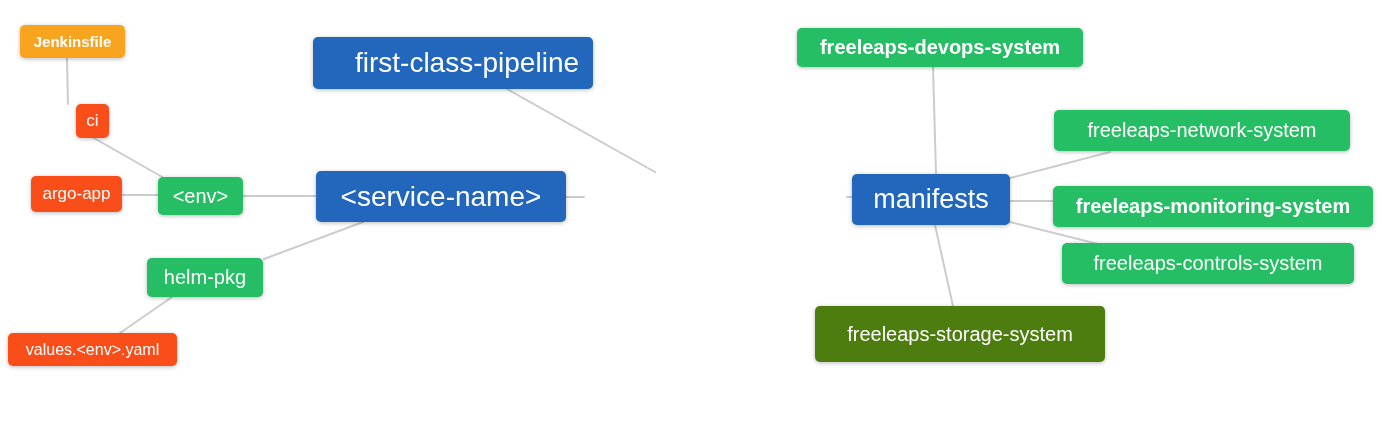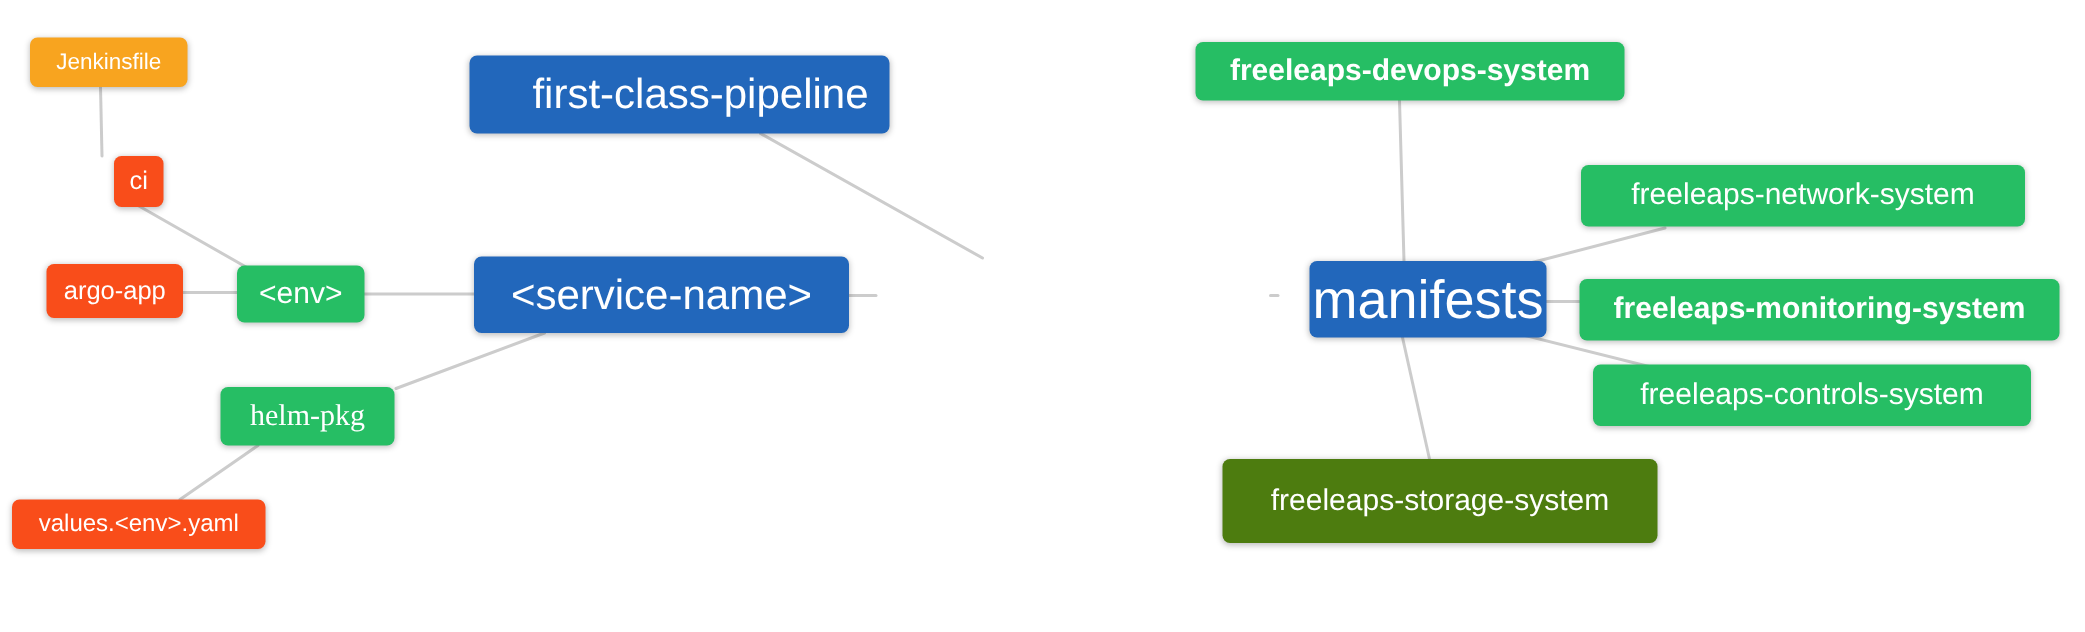--- a/index.html
+++ b/index.html
@@ -58,7 +58,7 @@
       <line x1="935" y1="225" x2="953" y2="306" stroke="#cccccc" stroke-width="2" stroke-linecap="round"></line>
     </svg>
 
-<div class="node" style="left: 20px; top: 25px; width: 105px; height: 33px; font-size: 15px; background: rgb(248, 164, 31);">Jenkinsfile</div>
+<div class="node" style="left: 20px; top: 25px; width: 105px; height: 33px; font-size: 15px; background: rgb(248, 164, 31); font-weight: bold;">Jenkinsfile</div>
     <div class="node" style="left: 52px; top: 104px; width: 33px; height: 34px; font-size: 17px; background: rgb(249, 77, 26); margin-left: 24px;">ci</div>
     <div class="node" style="left: 31px; top: 176px; width: 91px; height: 36px; font-size: 17px; background: rgb(249, 77, 26);">argo-app</div>
     <div class="node" style="left: 158px; top: 177px; width: 85px; height: 38px; font-size: 20px; background: rgb(38, 190, 100);">&lt;env&gt;</div>

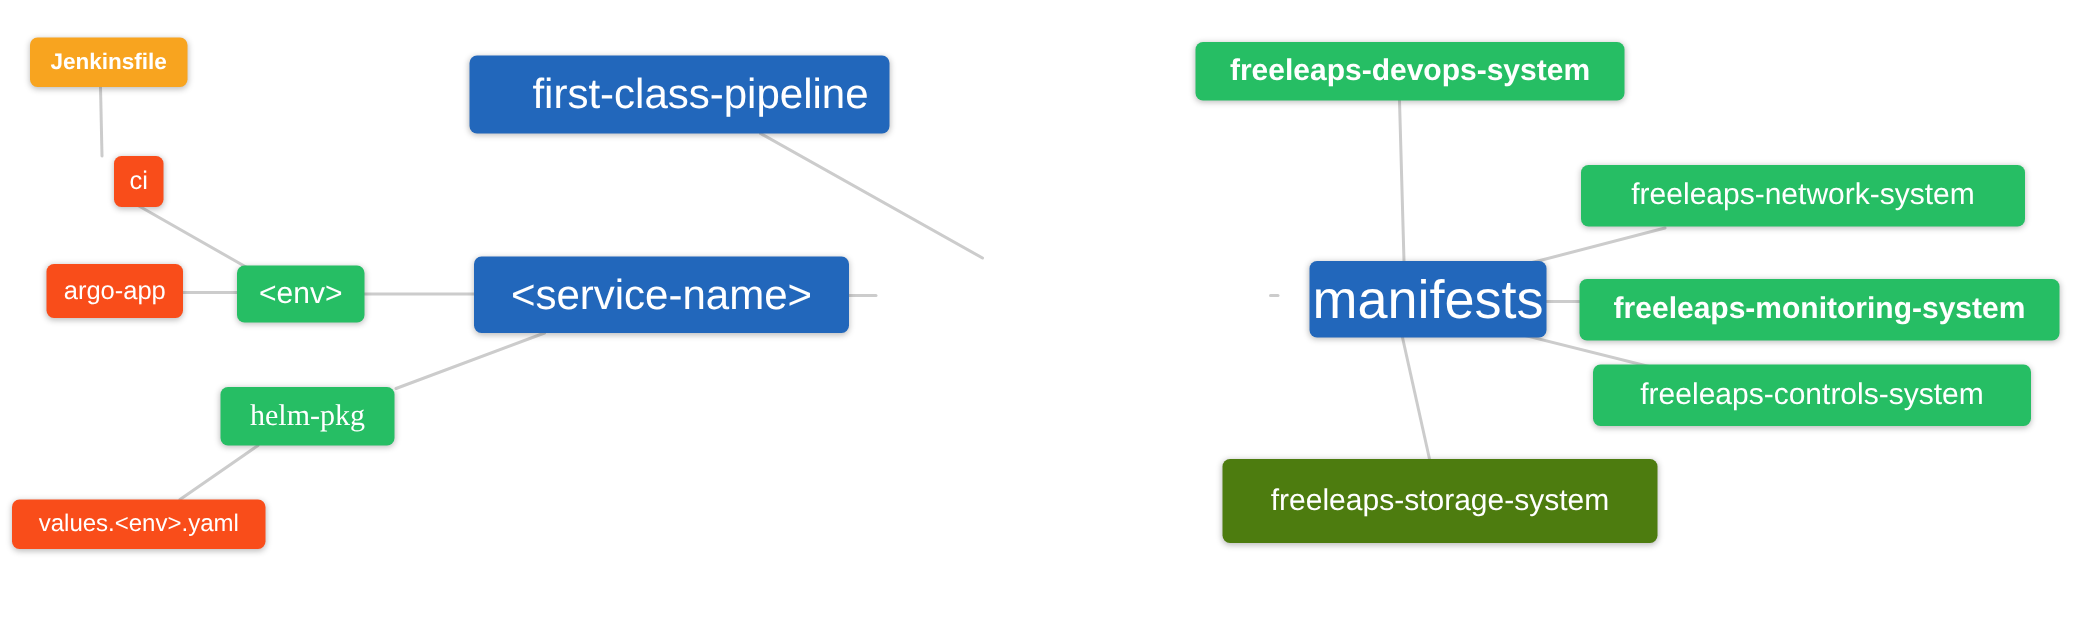--- a/index.html
+++ b/index.html
@@ -66,7 +66,7 @@
     <div class="node" style="left: 8px; top: 333px; width: 169px; height: 33px; font-size: 16px; background: rgb(249, 77, 26);">values.&lt;env&gt;.yaml</div>
     <div class="node" style="left: 313px; top: 37px; width: 280px; height: 52px; font-size: 28px; background: rgb(34, 103, 187); padding-left: 28px;">first-class-pipeline</div>
     <div class="node" style="left: 316px; top: 171px; width: 250px; height: 51px; font-size: 28px; background: rgb(34, 103, 187);">&lt;service-name&gt;</div>
-    <div class="node" style="left: 852px; top: 174px; width: 158px; height: 51px; font-size: 36px; background: rgb(34, 103, 187); margin-left: 21px;">manifests</div>
+    <div class="node" style="left: 852px; top: 174px; width: 158px; height: 51px; font-size: 27px; background: rgb(34, 103, 187);">manifests</div>
     <div class="node" style="left: 797px; top: 28px; width: 286px; height: 39px; font-size: 20px; background: rgb(38, 190, 100); font-weight: bold;">freeleaps-devops-system</div>
     <div class="node" style="left: 1054px; top: 110px; width: 296px; height: 41px; font-size: 20px; background: rgb(38, 190, 100);">freeleaps-network-system</div>
     <div class="node" style="left: 1053px; top: 186px; width: 320px; height: 41px; font-size: 20px; background: rgb(38, 190, 100); font-weight: bold;">freeleaps-monitoring-system</div>

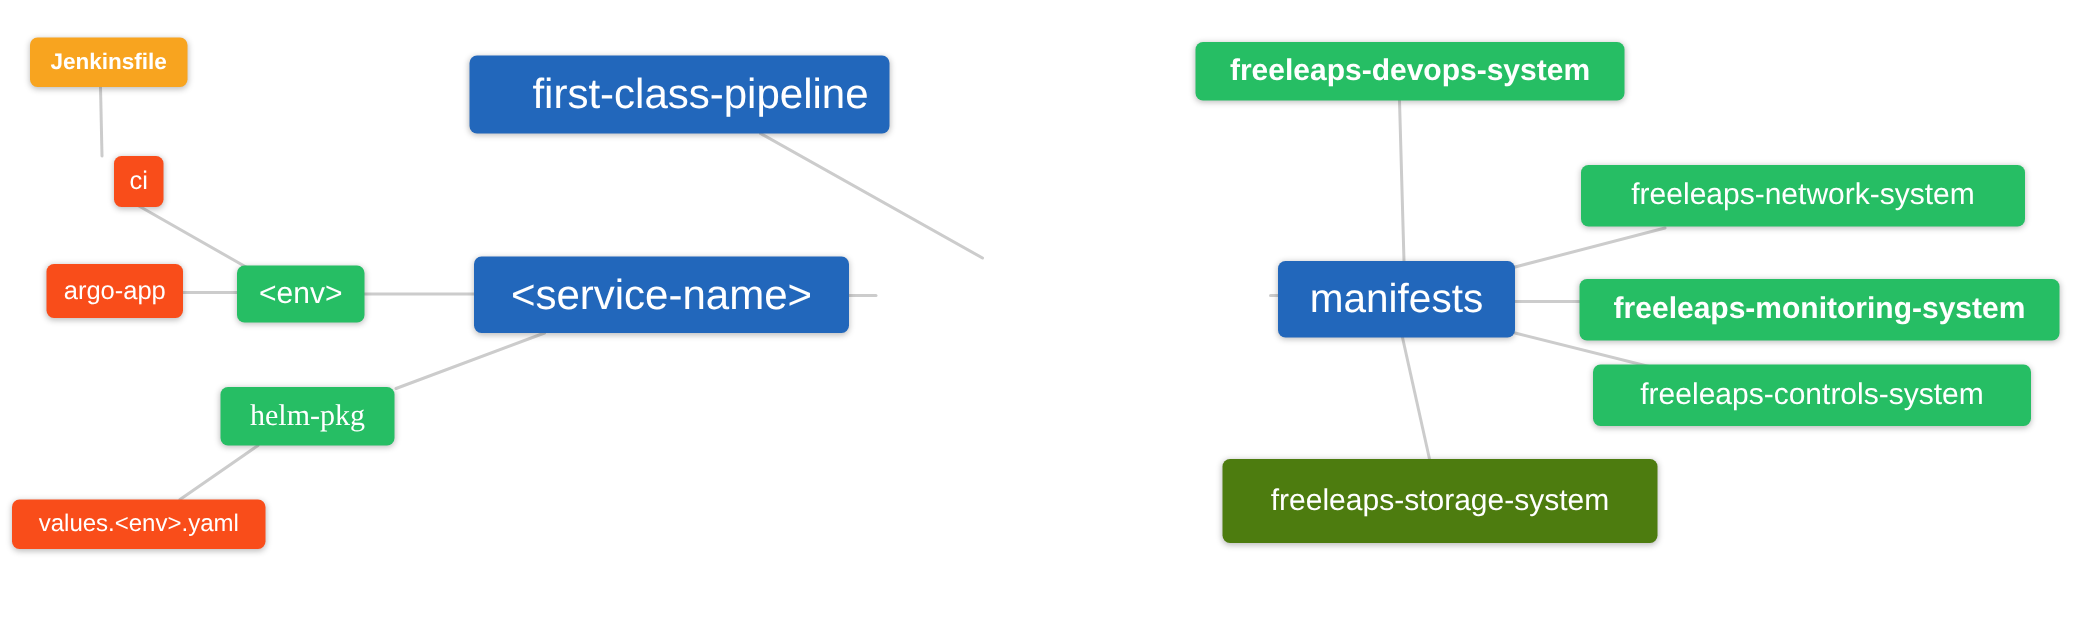--- a/index.html
+++ b/index.html
@@ -62,7 +62,7 @@
     <div class="node" style="left: 52px; top: 104px; width: 33px; height: 34px; font-size: 17px; background: rgb(249, 77, 26); margin-left: 24px;">ci</div>
     <div class="node" style="left: 31px; top: 176px; width: 91px; height: 36px; font-size: 17px; background: rgb(249, 77, 26);">argo-app</div>
     <div class="node" style="left: 158px; top: 177px; width: 85px; height: 38px; font-size: 20px; background: rgb(38, 190, 100);">&lt;env&gt;</div>
-    <div class="node" style="left: 147px; top: 258px; width: 116px; height: 39px; font-size: 20px; background: rgb(38, 190, 100); font-family: Liberation Serif, serif;">helm-pkg</div>
+    <div class="node" style="left: 147px; top: 258px; width: 116px; height: 39px; font-size: 20px; background: rgb(38, 190, 100);">helm-pkg</div>
     <div class="node" style="left: 8px; top: 333px; width: 169px; height: 33px; font-size: 16px; background: rgb(249, 77, 26);">values.&lt;env&gt;.yaml</div>
     <div class="node" style="left: 313px; top: 37px; width: 280px; height: 52px; font-size: 28px; background: rgb(34, 103, 187); padding-left: 28px;">first-class-pipeline</div>
     <div class="node" style="left: 316px; top: 171px; width: 250px; height: 51px; font-size: 28px; background: rgb(34, 103, 187);">&lt;service-name&gt;</div>

